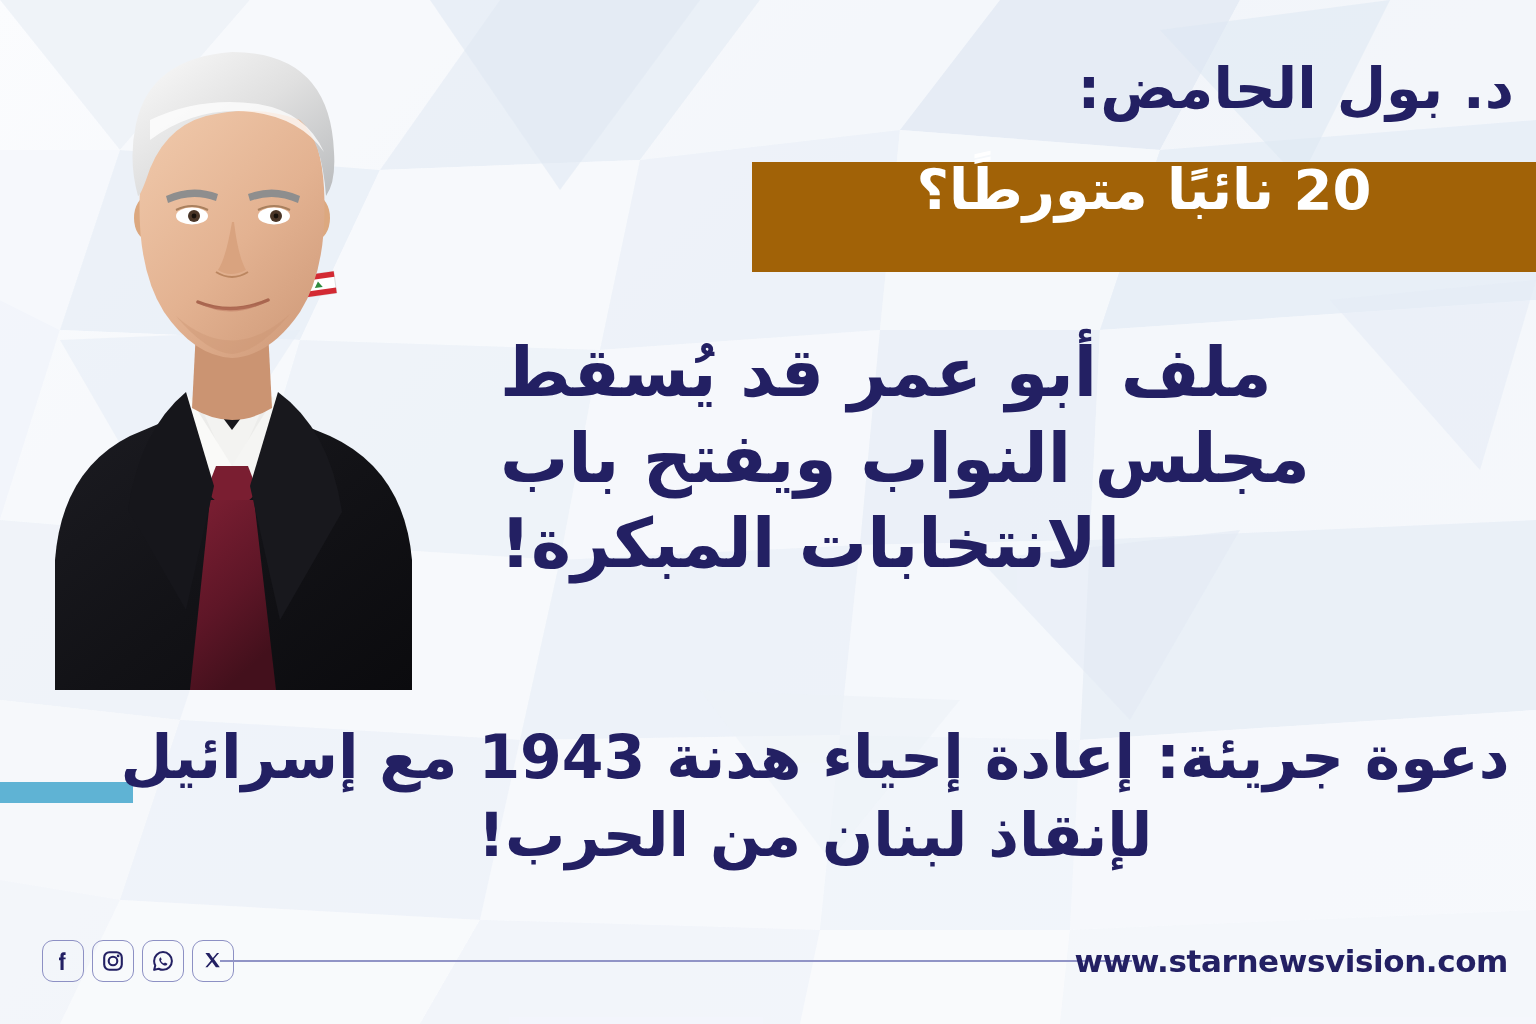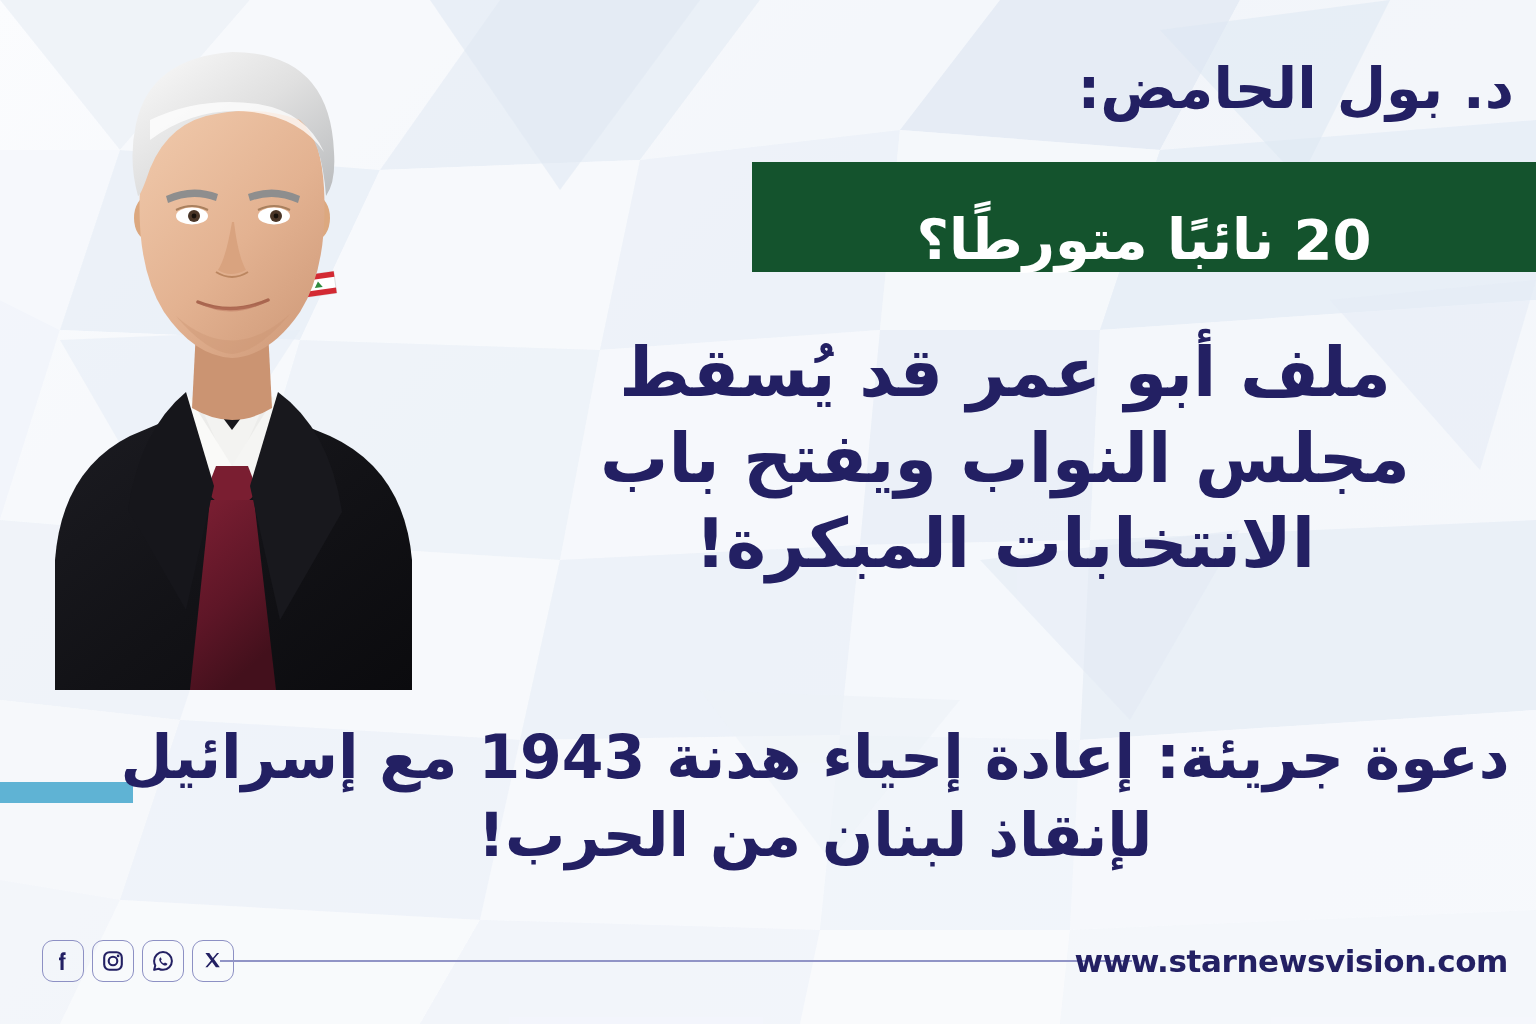--- a/index.html
+++ b/index.html
@@ -57,9 +57,9 @@
     top: 162px;
     width: 784px;
     height: 110px;
-    background: #14532d;
+    background: #a16207;
     display: flex;
-    align-items: flex-end;
+    align-items: flex-start;
     justify-content: center;
   }
   .banner-text {

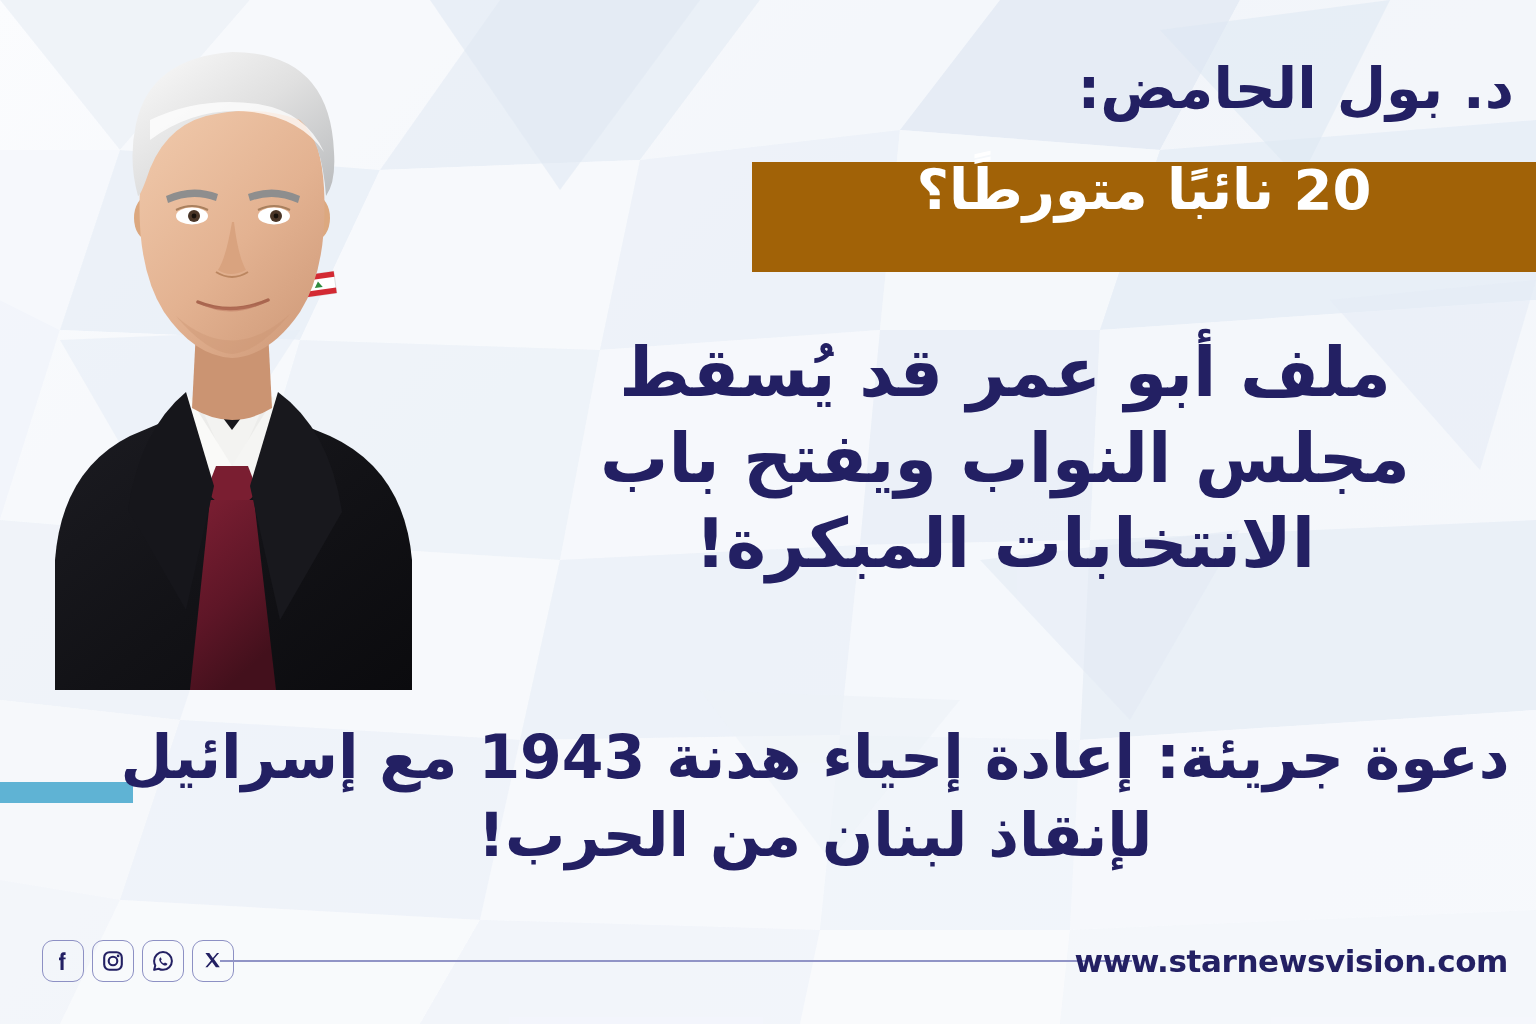--- a/index.html
+++ b/index.html
@@ -78,7 +78,7 @@
     right: 26px;
     top: 330px;
     width: 1010px;
-    text-align: center;
+    text-align: left;
     direction: rtl;
     color: #232063;
     font-size: 68px;

